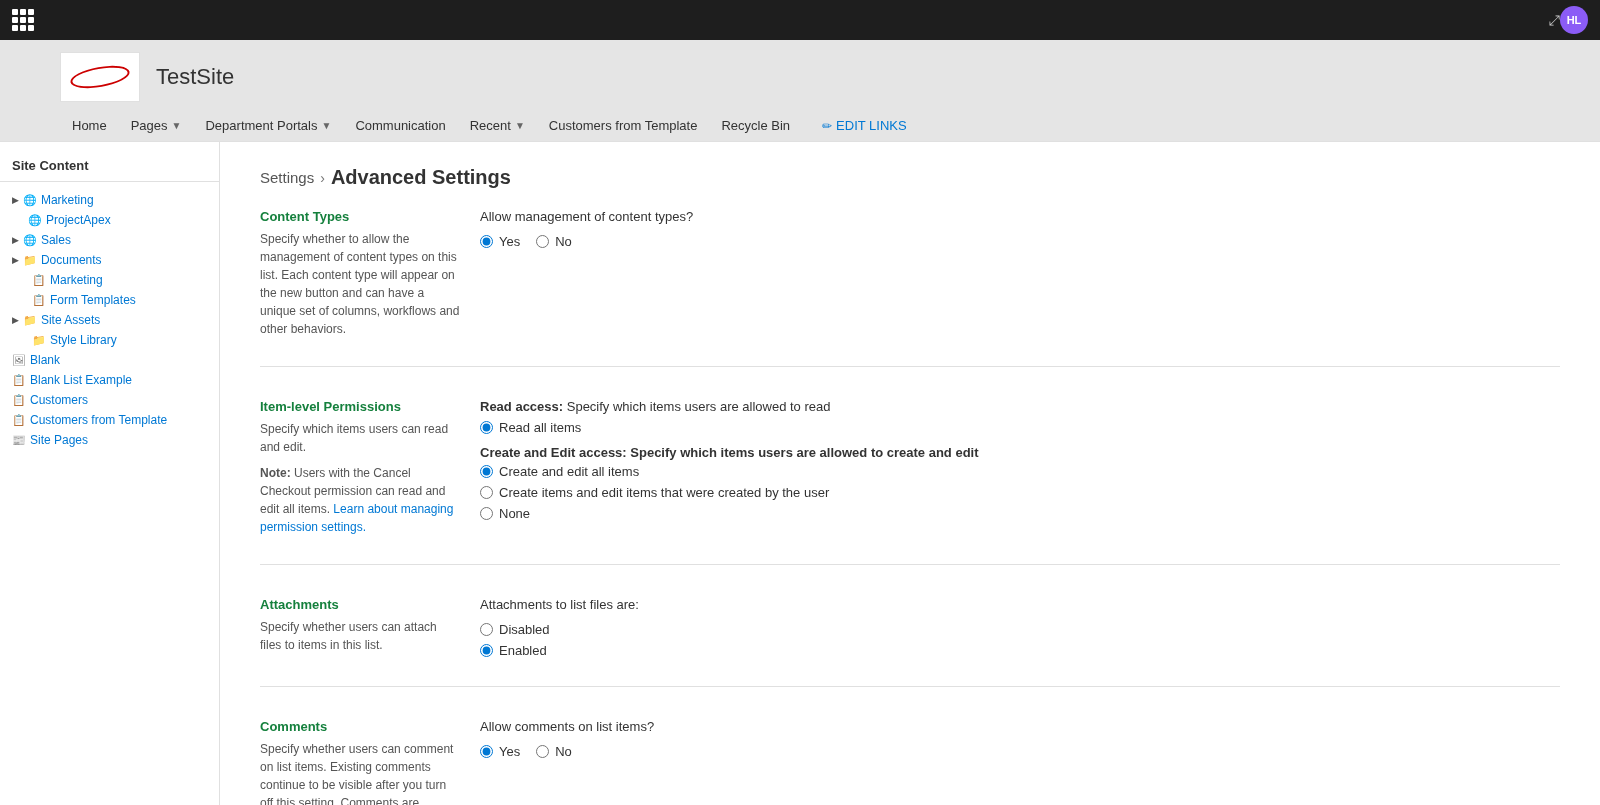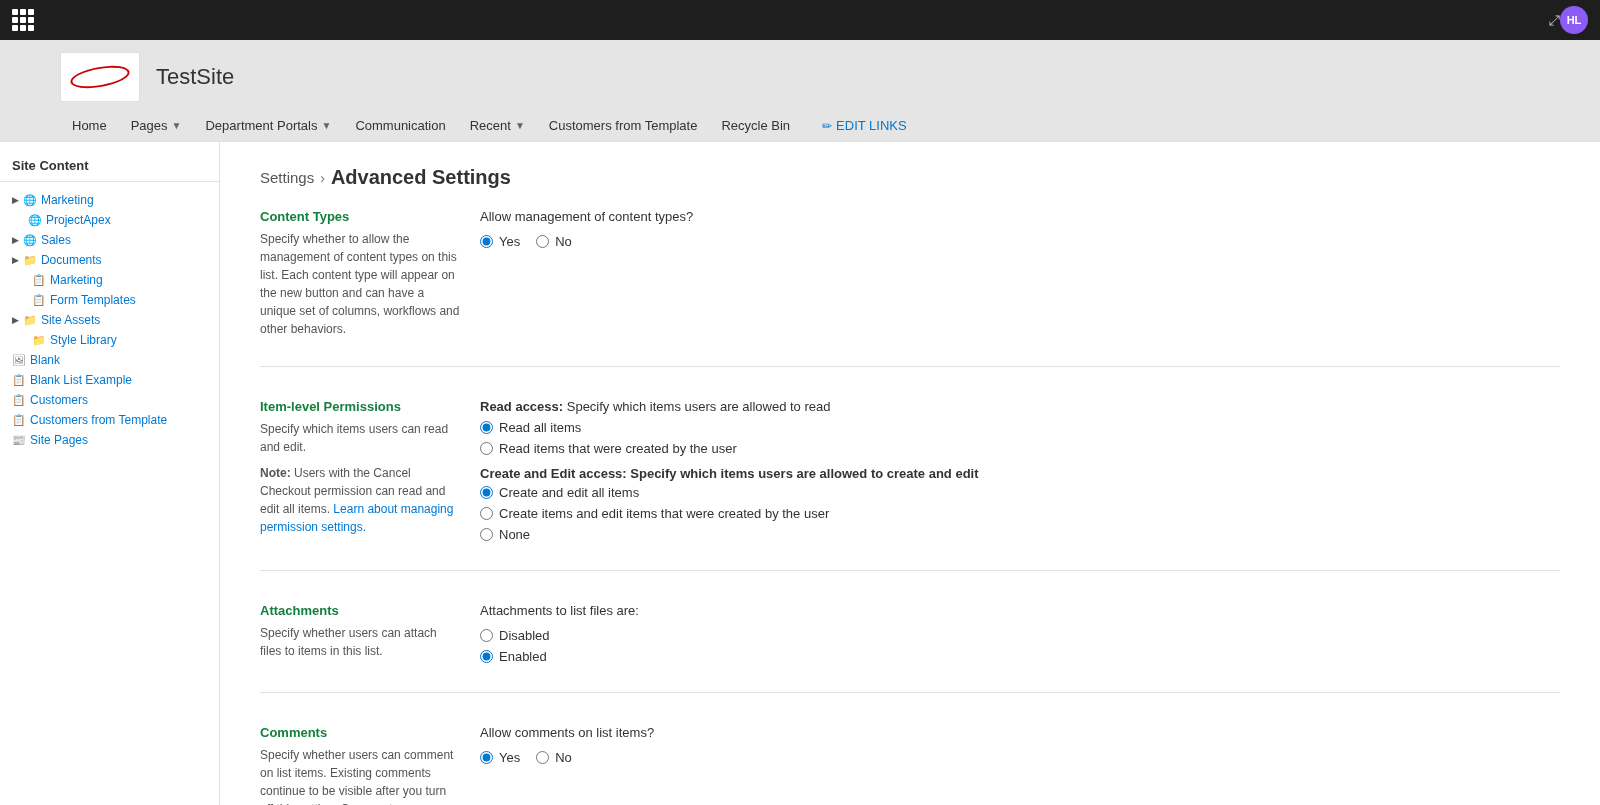--- a/index.html
+++ b/index.html
@@ -312,10 +312,6 @@
             <input type="radio" name="read_access" checked="" style="">
             <span class="radio-label">Read all items</span>
           </label>
-          <label class="radio-row">
-            <input type="radio" name="read_access" style="">
-            <span class="radio-label">Read items that were created by the user</span>
-          </label>
         </div>
         <div class="radio-group-label">
           <strong>Create and Edit access:</strong> Specify which items users are allowed to create and edit

